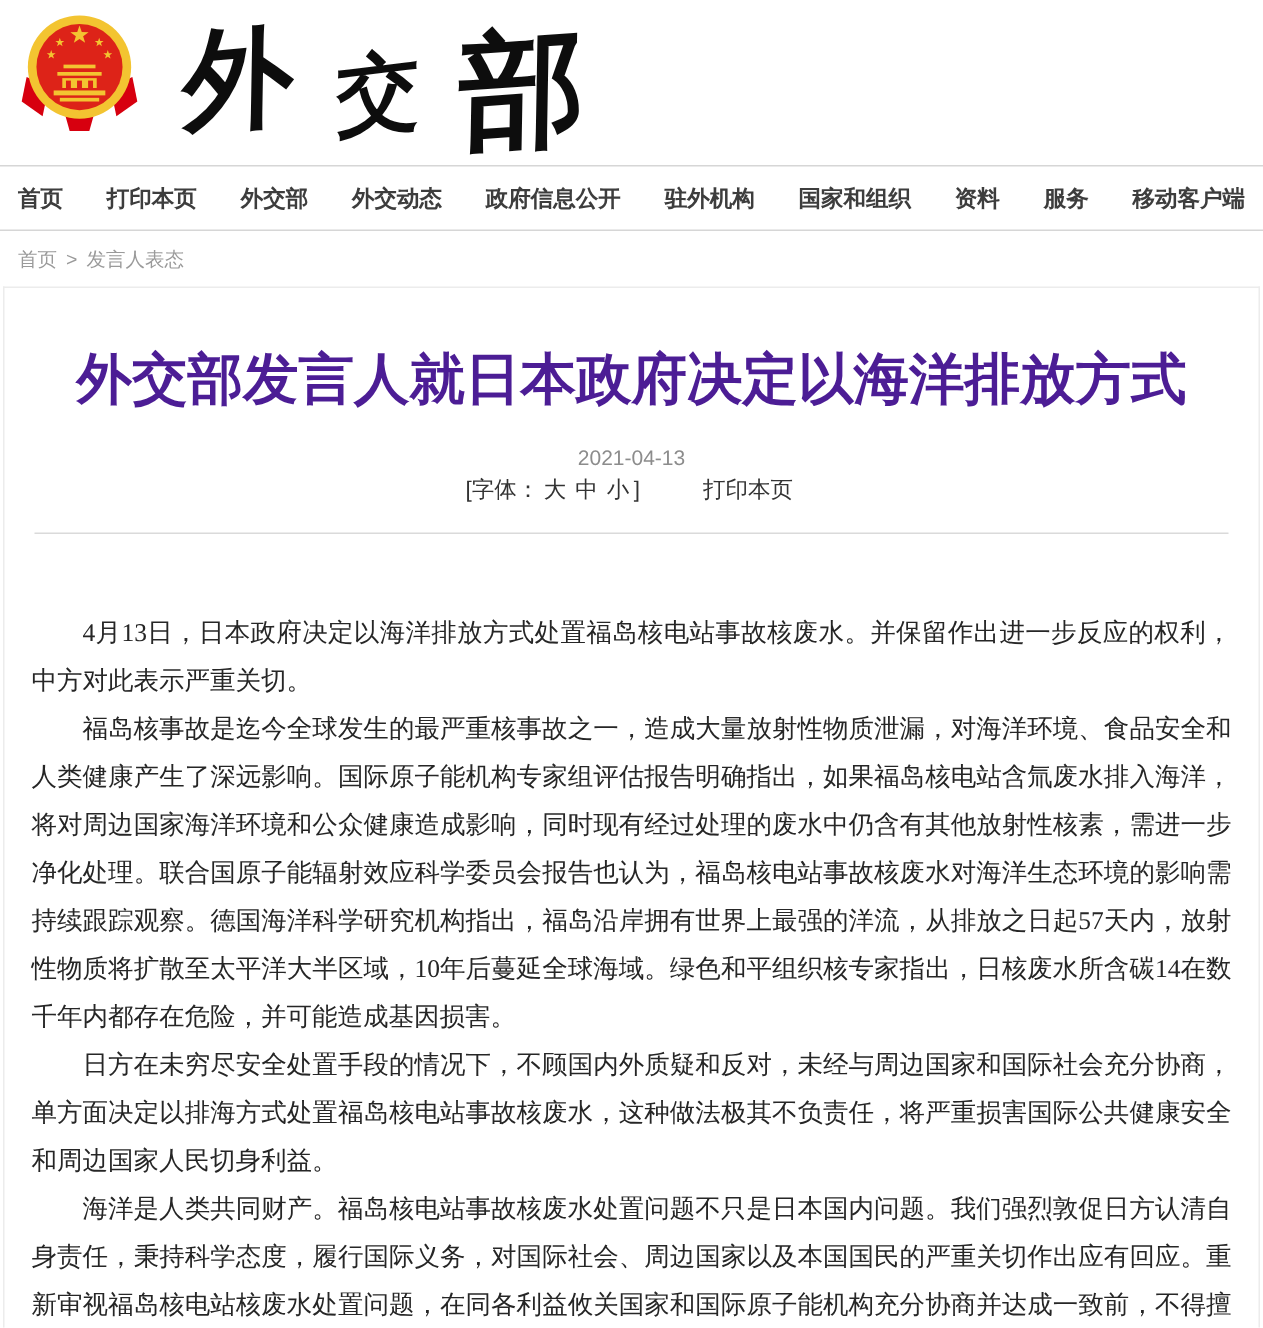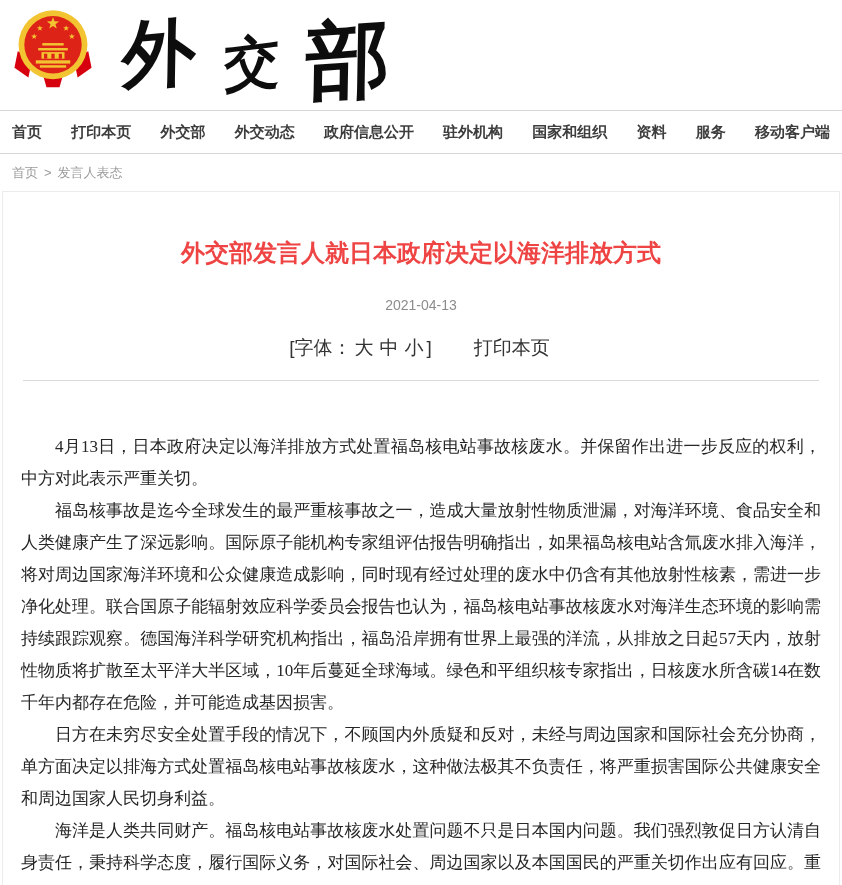--- a/index.html
+++ b/index.html
@@ -86,10 +86,10 @@
   .article-title {
     margin: 40px 0 0 0;
     text-align: center;
-    font-size: 24px;
+    font-size: 37px;
     line-height: 42px;
     font-weight: 600;
-    color: #ef4444;
+    color: #4c1d95;
   }
   .article-title span { display: block; }
   .article-date {

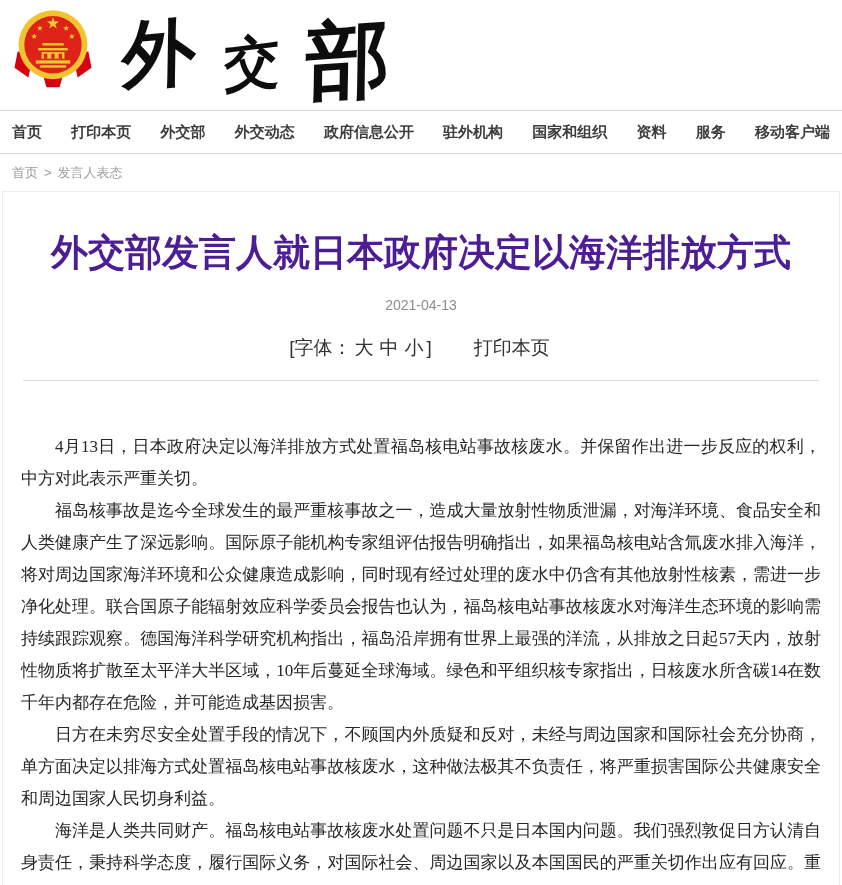--- a/index.html
+++ b/index.html
@@ -99,9 +99,9 @@
     color: #8c8c8c;
   }
   .article-controls {
-    margin-top: 22px;
+    margin-top: 4px;
     text-align: center;
-    font-size: 19px;
+    font-size: 15px;
     color: #333;
   }
   .article-controls a {

